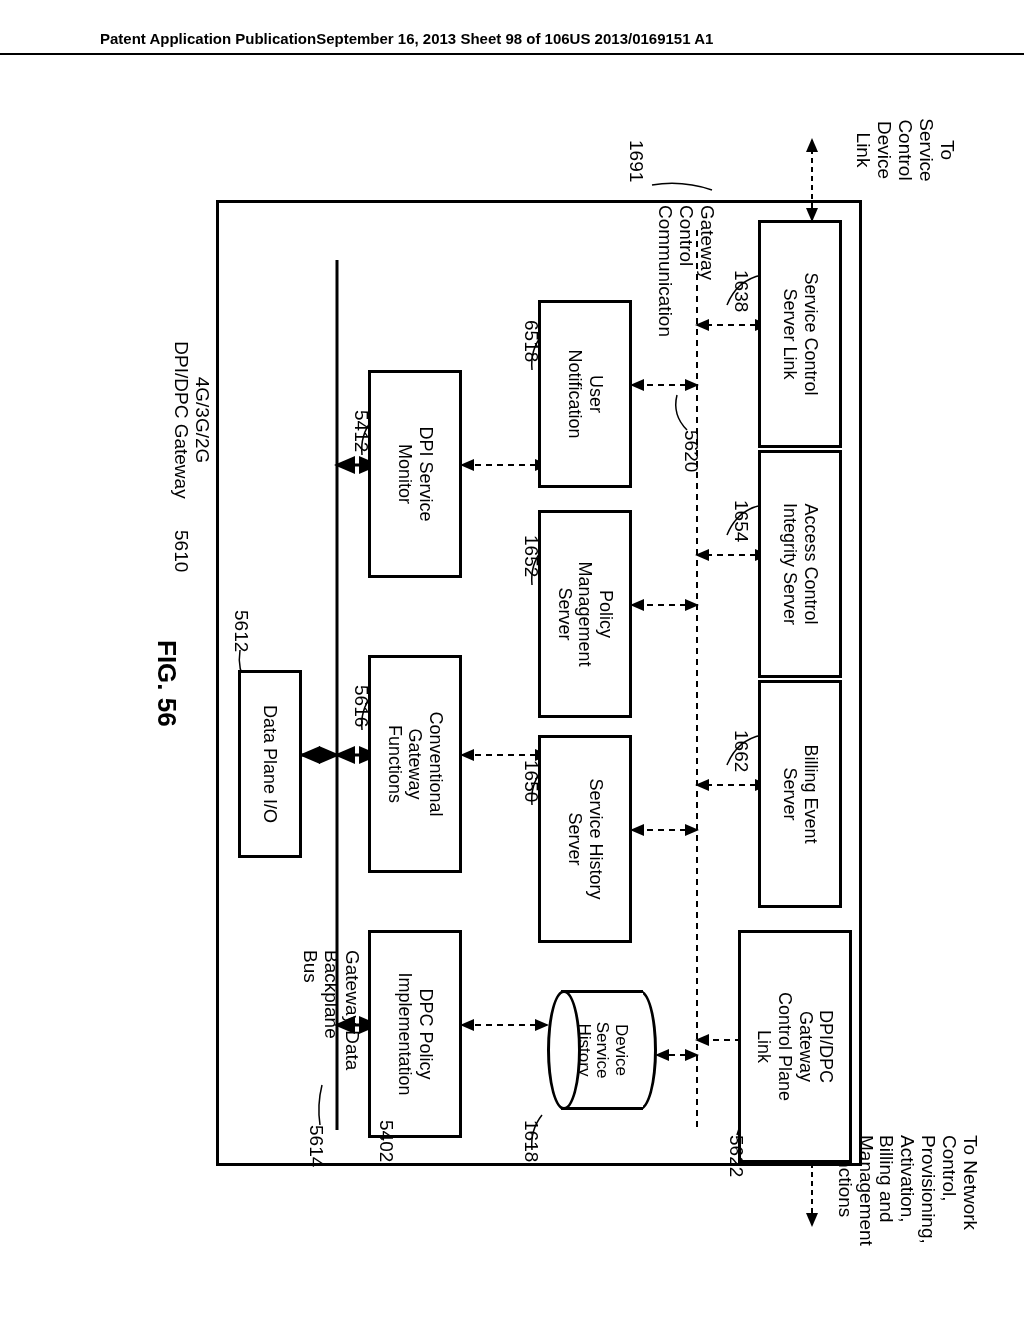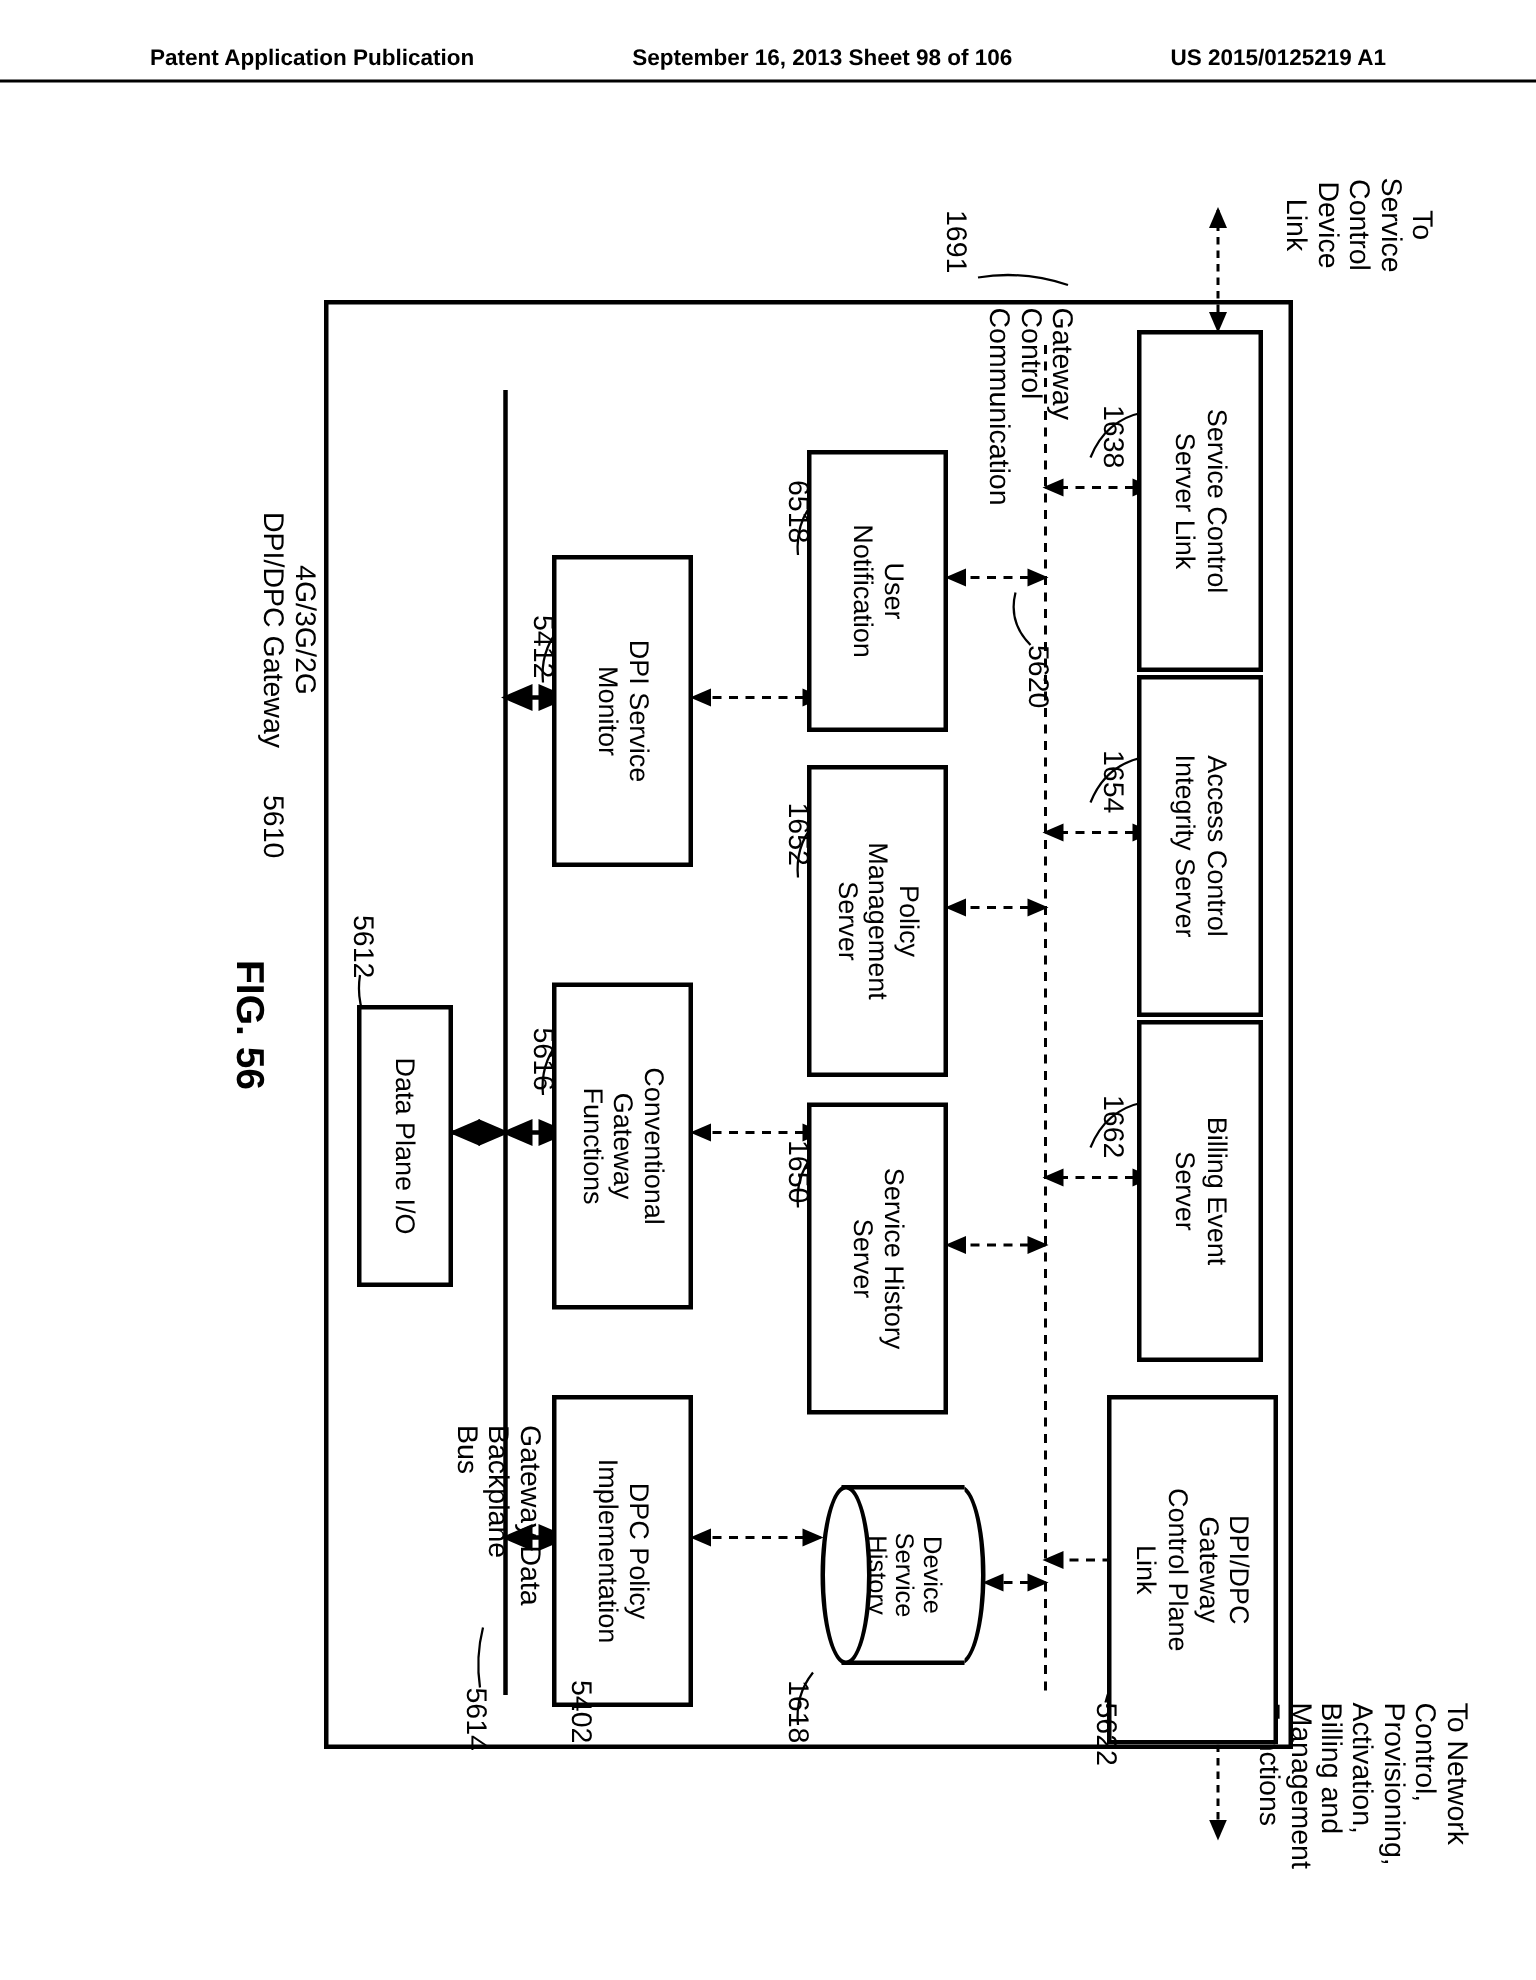--- a/index.html
+++ b/index.html
@@ -23,7 +23,6 @@
     padding: 0 100px 6px 100px;
     border-bottom: 2px solid #000;
     display: flex;
-    justify-content: space-between;
     font-size: 15px;
     font-weight: bold;
   }

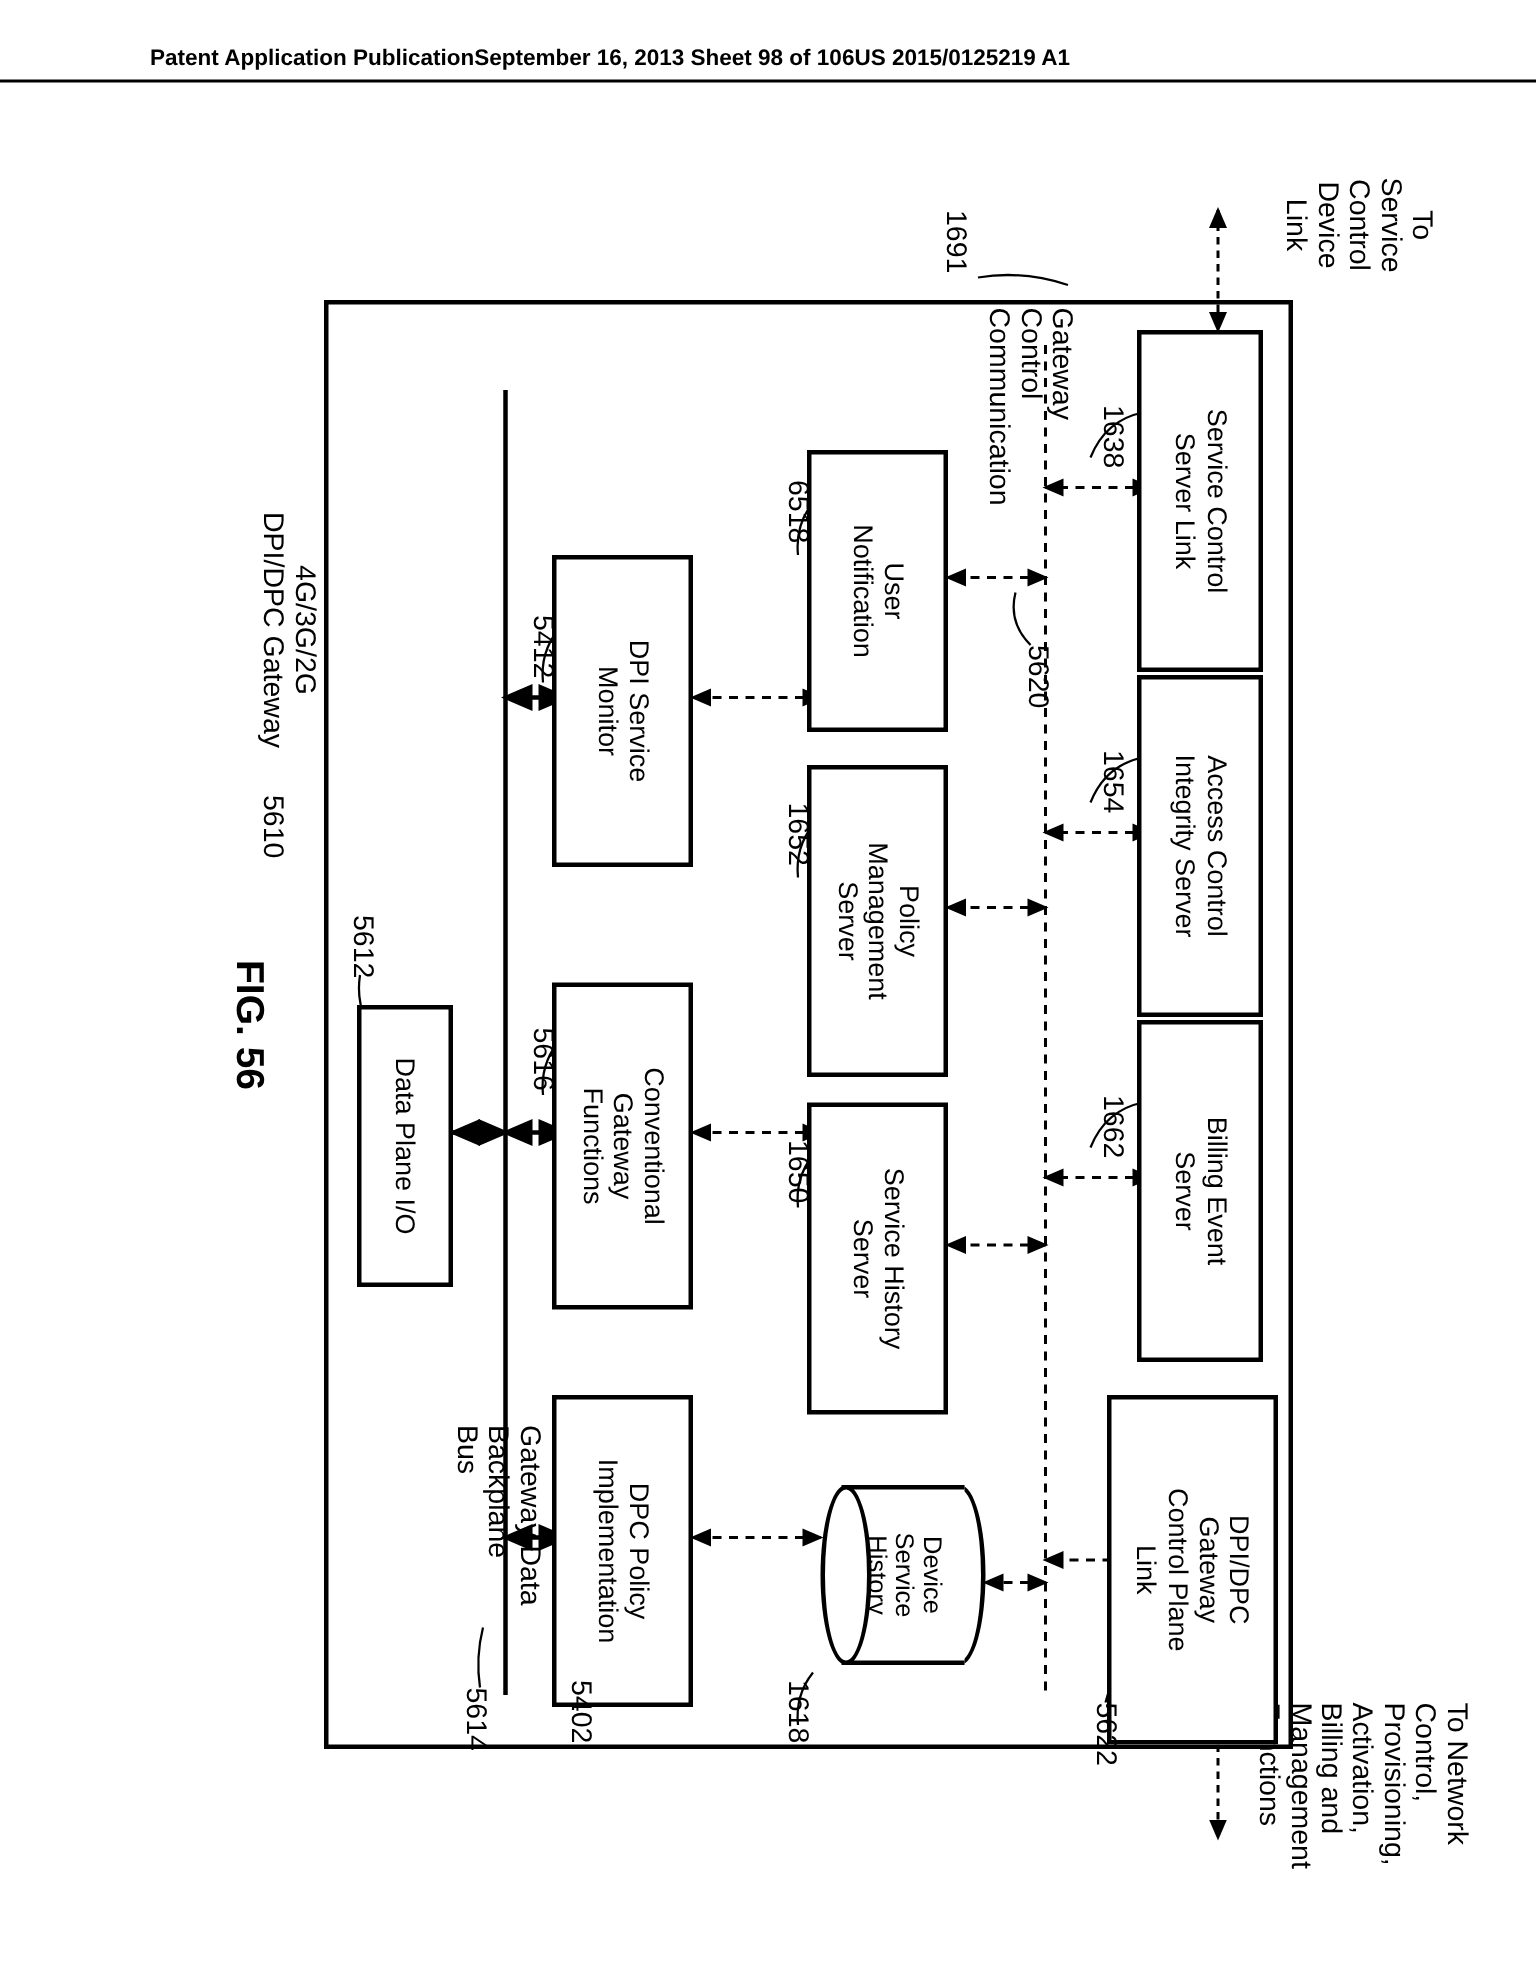--- a/index.html
+++ b/index.html
@@ -132,7 +132,7 @@
   <div class="header">
     <span>Patent Application Publication</span>
     <span>September 16, 2013  Sheet 98 of 106</span>
-    <span>US 2015/0125219 A1</span>
+    <span>US 2013/0169151 A1</span>
   </div>
 
   <div class="figure-area">

